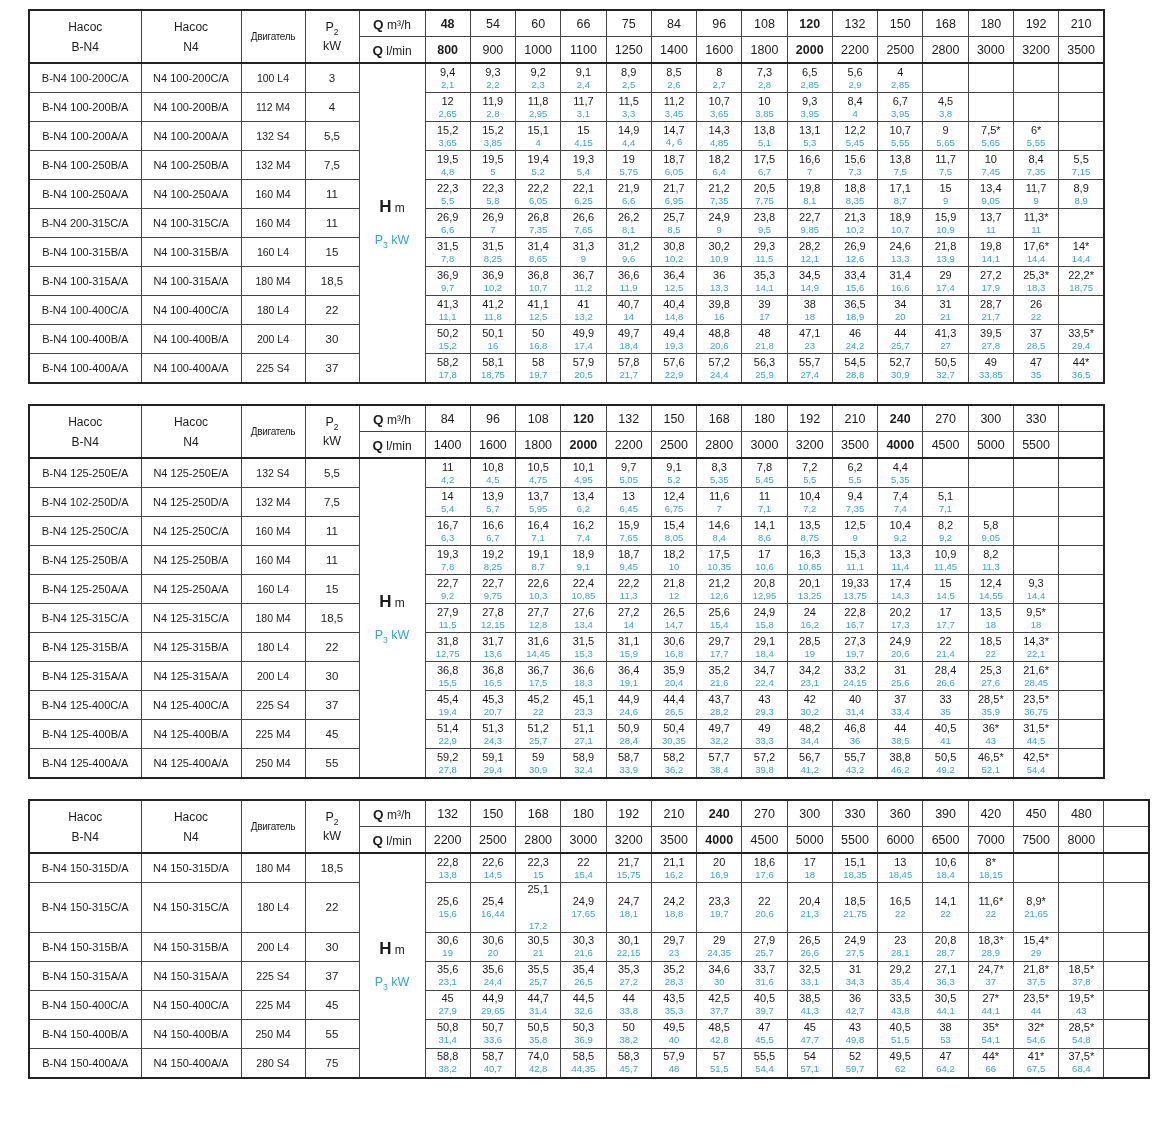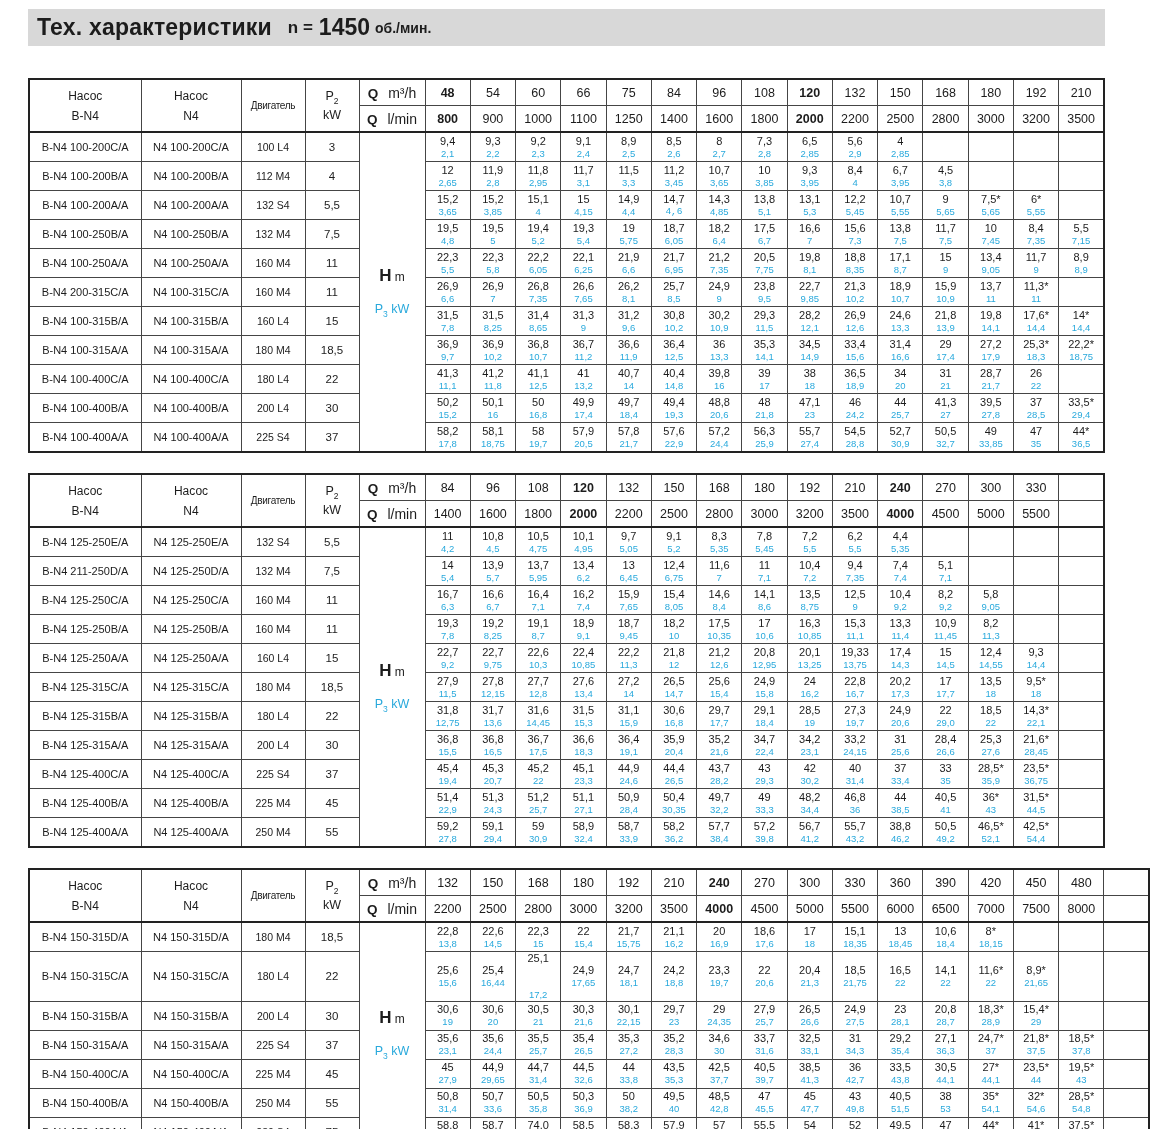--- a/index.html
+++ b/index.html
@@ -45,12 +45,6 @@
 <body>
 
 <div class="page">
-  <div class="title-bar">
-    <span class="title-main">Тех. характеристики</span>
-    <span class="title-neq">n =</span>
-    <span class="title-nval">1450</span>
-    <span class="title-units">об./мин.</span>
-  </div>
 
   <div>
       <table class="pump" style="width: 1077px;">

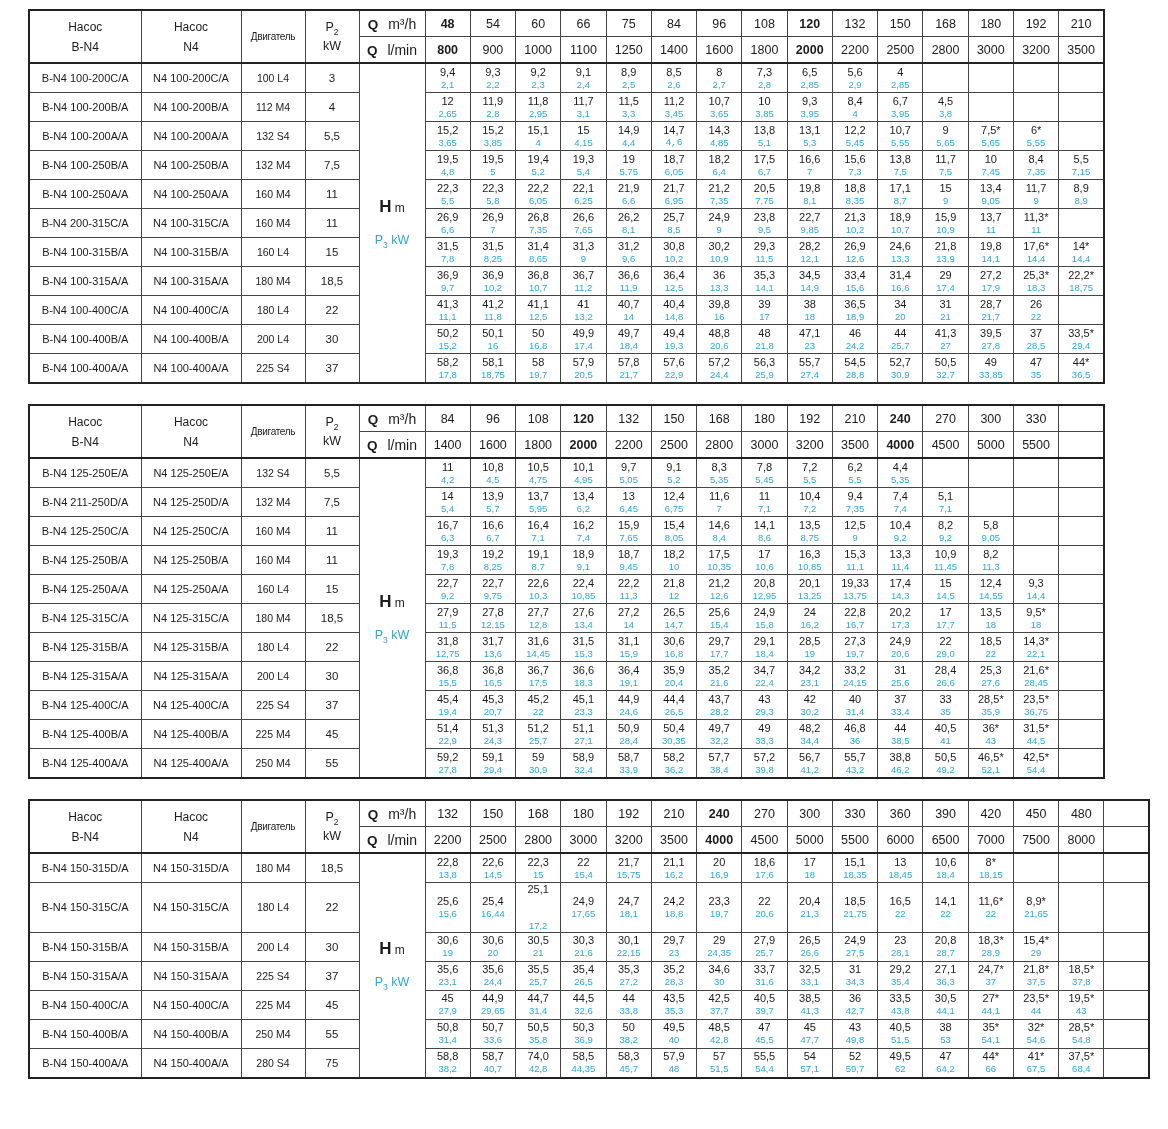--- a/index.html
+++ b/index.html
@@ -25,7 +25,7 @@
 
   .qcell{border-left:2px solid #222;border-right:2px solid #222;text-align:center;}
   .qcell .q{font-weight:bold;font-size:13.5px;}
-  .qcell .unit{font-size:14px;padding-left:6px;}
+  .qcell .unit{font-size:12px;}
   .flow{font-size:12.5px;}
   .flow.bold{font-weight:bold;}
 

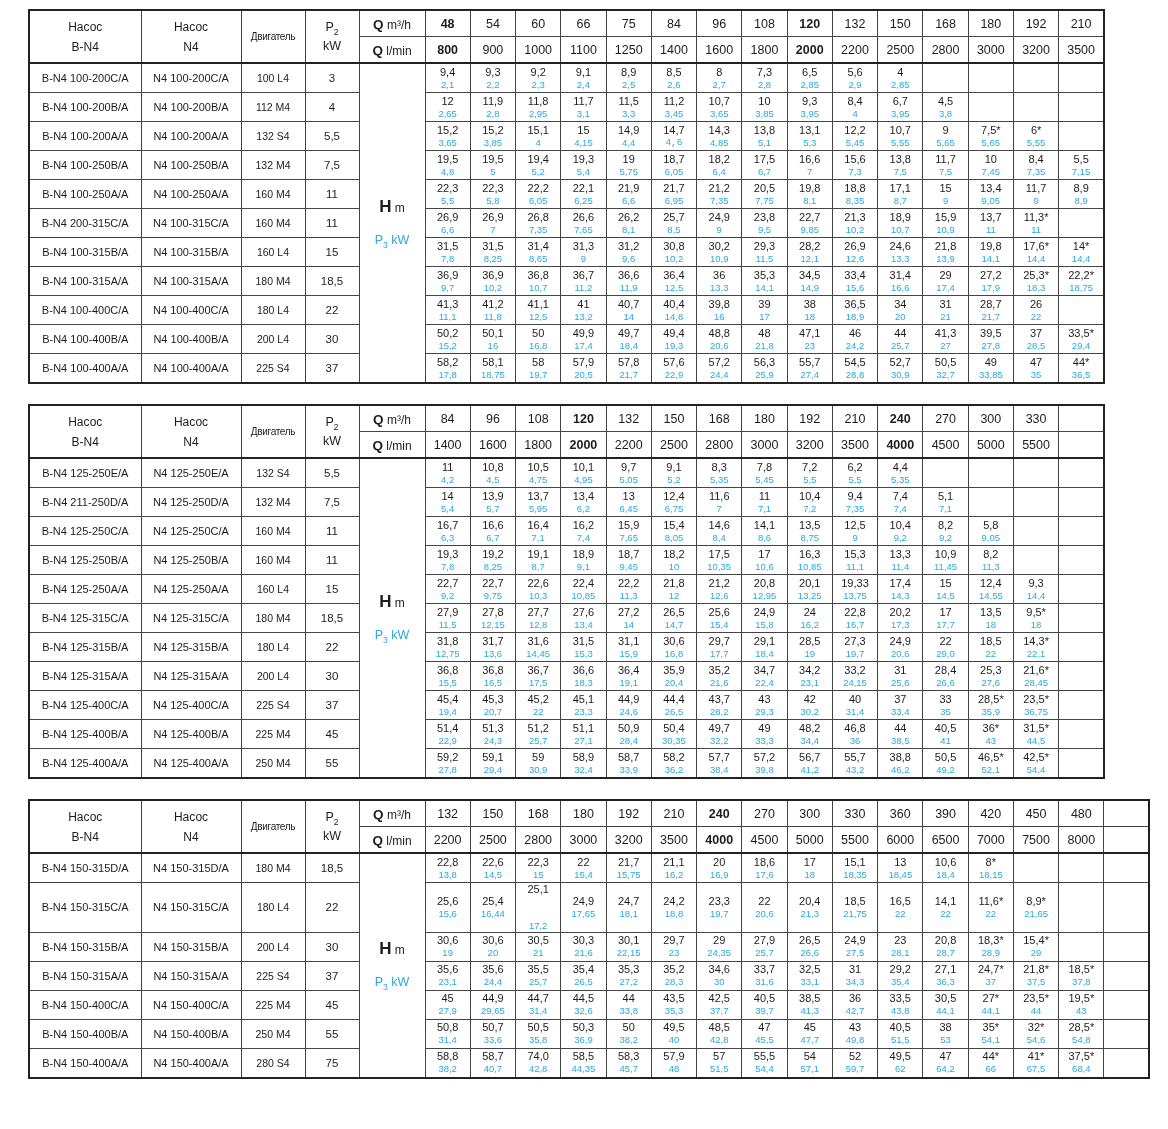--- a/index.html
+++ b/index.html
@@ -960,7 +960,7 @@
             <td class="cell"></td>
           </tr>
           <tr>
-            <td class="pumpcell">B-N4 211-250D/A</td>
+            <td class="pumpcell">B-N4 102-250D/A</td>
             <td class="pumpcell">N4 125-250D/A</td>
             <td class="motorcell">132 M4</td>
             <td class="p2cell">7,5</td>

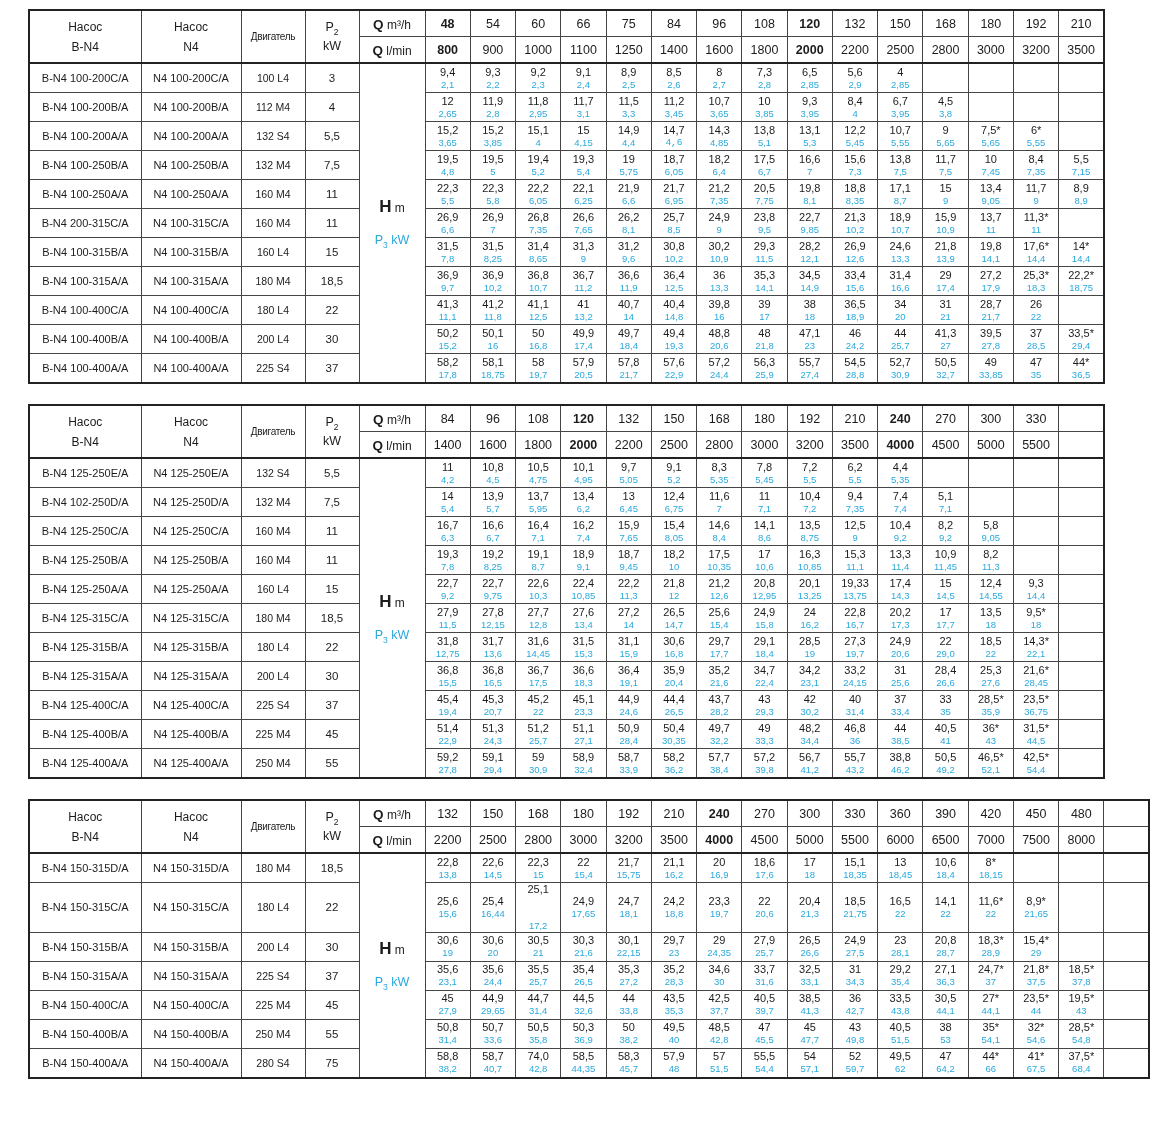--- a/index.html
+++ b/index.html
@@ -1313,7 +1313,7 @@
             </td>
             <td class="cell">
               <div class="h">22</div>
-              <div class="p" style="color: rgb(41, 169, 220);">29,0</div>
+              <div class="p" style="color: rgb(41, 169, 220);">21,4</div>
             </td>
             <td class="cell">
               <div class="h">18,5</div>

